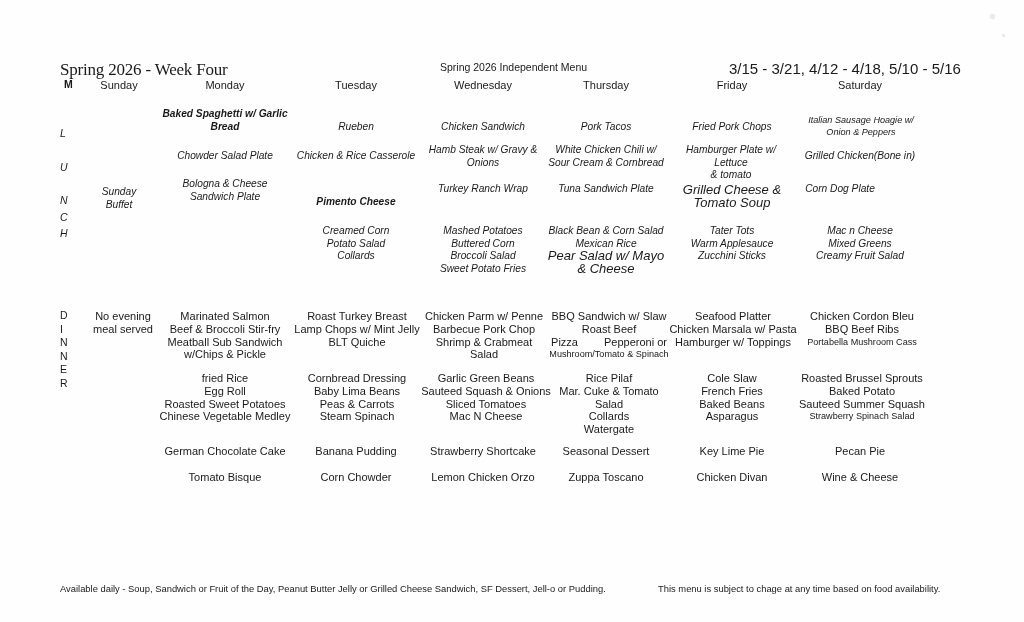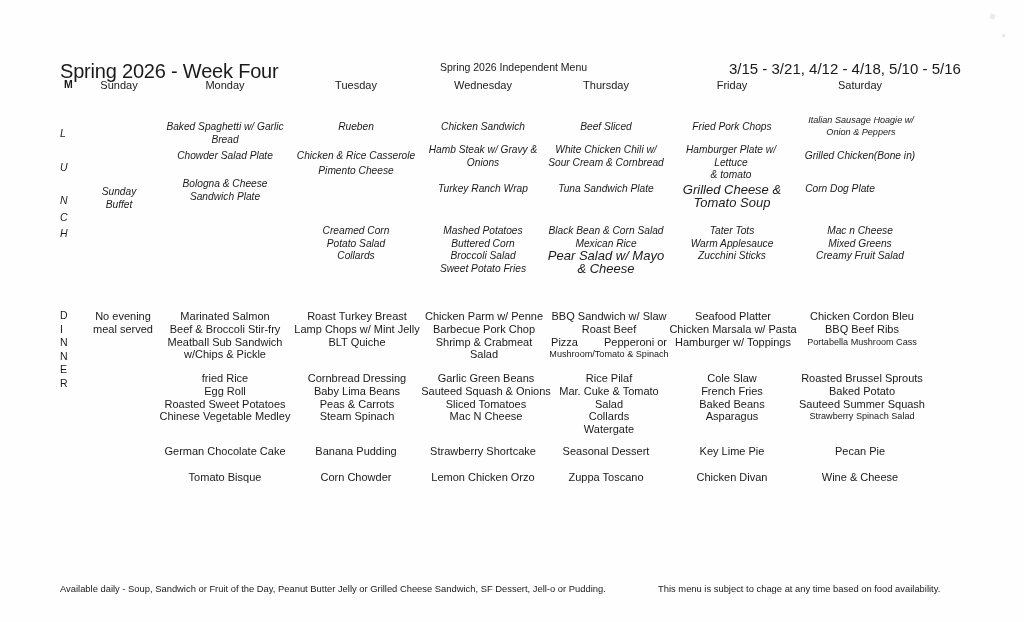--- a/index.html
+++ b/index.html
@@ -27,9 +27,10 @@
   
   .doc-title {
     left: 60px; top: 60px;
-    font-size: 20px;
+    font-size: 17px;
     letter-spacing: -0.2px;
     white-space: nowrap;
+    font-family: Liberation Serif, serif;
   }
   .center-title {
     left: 440px; top: 61px;

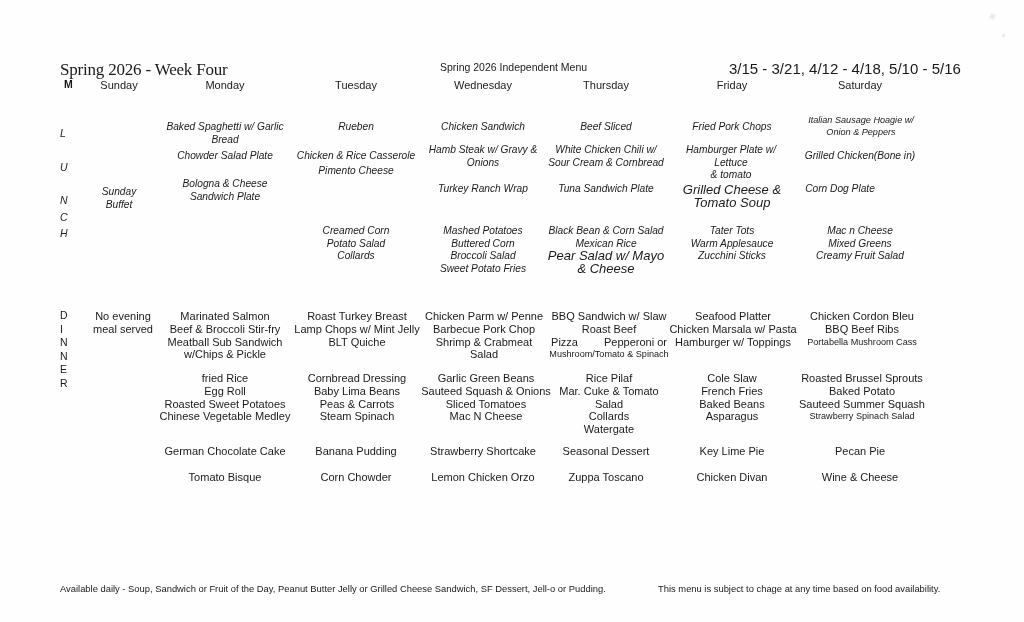--- a/index.html
+++ b/index.html
@@ -139,7 +139,7 @@
   <div class="cell lunch-txt" style="left:80px;top:186px;width:78px;white-space:pre-line;">Sunday
 Buffet</div>
 
-  <div class="cell lunch-txt" style="left:155px;top:121px;width:140px;white-space:pre-line;">Baked Spaghetti w/ Garlic Bread</div>
+  <div class="cell lunch-txt" style="left:155px;top:108px;width:140px;white-space:pre-line;font-weight:bold;">Baked Spaghetti w/ Garlic Bread</div>
   <div class="cell lunch-txt" style="left:300px;top:121px;width:112px;white-space:pre-line;">Rueben</div>
   <div class="cell lunch-txt" style="left:427px;top:121px;width:112px;white-space:pre-line;">Chicken Sandwich</div>
   <div class="cell lunch-txt" style="left:550px;top:121px;width:112px;white-space:pre-line;">Beef Sliced</div>

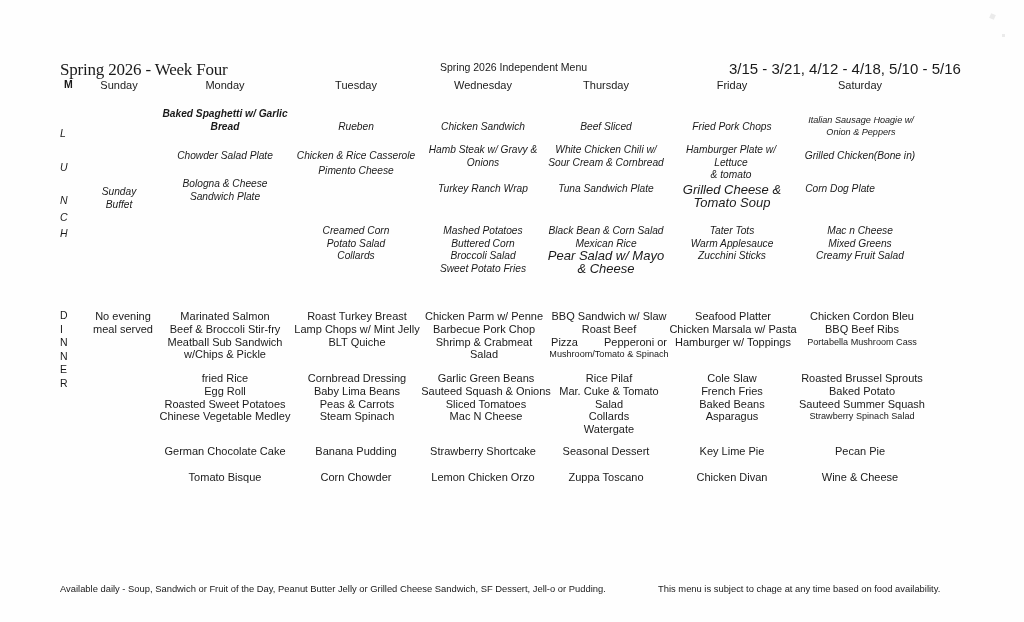--- a/index.html
+++ b/index.html
@@ -142,7 +142,7 @@
   <div class="cell lunch-txt" style="left:155px;top:108px;width:140px;white-space:pre-line;font-weight:bold;">Baked Spaghetti w/ Garlic Bread</div>
   <div class="cell lunch-txt" style="left:300px;top:121px;width:112px;white-space:pre-line;">Rueben</div>
   <div class="cell lunch-txt" style="left:427px;top:121px;width:112px;white-space:pre-line;">Chicken Sandwich</div>
-  <div class="cell lunch-txt" style="left:550px;top:121px;width:112px;white-space:pre-line;">Beef Sliced</div>
+  <div class="cell lunch-txt" style="left:550px;top:121px;width:112px;white-space:pre-line;">Pork Tacos</div>
   <div class="cell lunch-txt" style="left:676px;top:121px;width:112px;white-space:pre-line;">Fried Pork Chops</div>
   <div class="cell lunch-txt small" style="left:802px;top:114px;width:118px;white-space:pre-line;line-height:12px;">Italian Sausage Hoagie w/
 Onion &amp; Peppers</div>

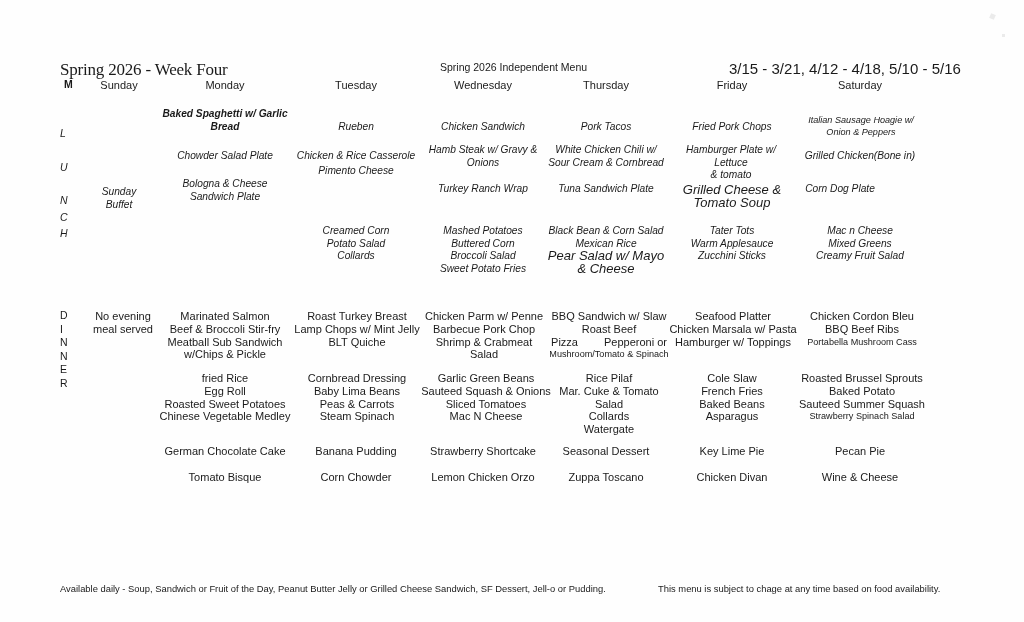--- a/index.html
+++ b/index.html
@@ -159,7 +159,7 @@
 
   <div class="cell lunch-txt" style="left:165px;top:178px;width:120px;white-space:pre-line;">Bologna &amp; Cheese
 Sandwich Plate</div>
-  <div class="cell lunch-txt" style="left:300px;top:165px;width:112px;white-space:pre-line;">Pimento Cheese</div>
+  <div class="cell lunch-txt" style="left:300px;top:196px;width:112px;white-space:pre-line;font-weight:bold;">Pimento Cheese</div>
   <div class="cell lunch-txt" style="left:427px;top:183px;width:112px;white-space:pre-line;">Turkey Ranch Wrap</div>
   <div class="cell lunch-txt" style="left:550px;top:183px;width:112px;white-space:pre-line;">Tuna Sandwich Plate</div>
   <div class="cell lunch-txt tiny" style="left:664px;top:184px;width:136px;white-space:pre-line;">Grilled Cheese &amp; Tomato Soup</div>

